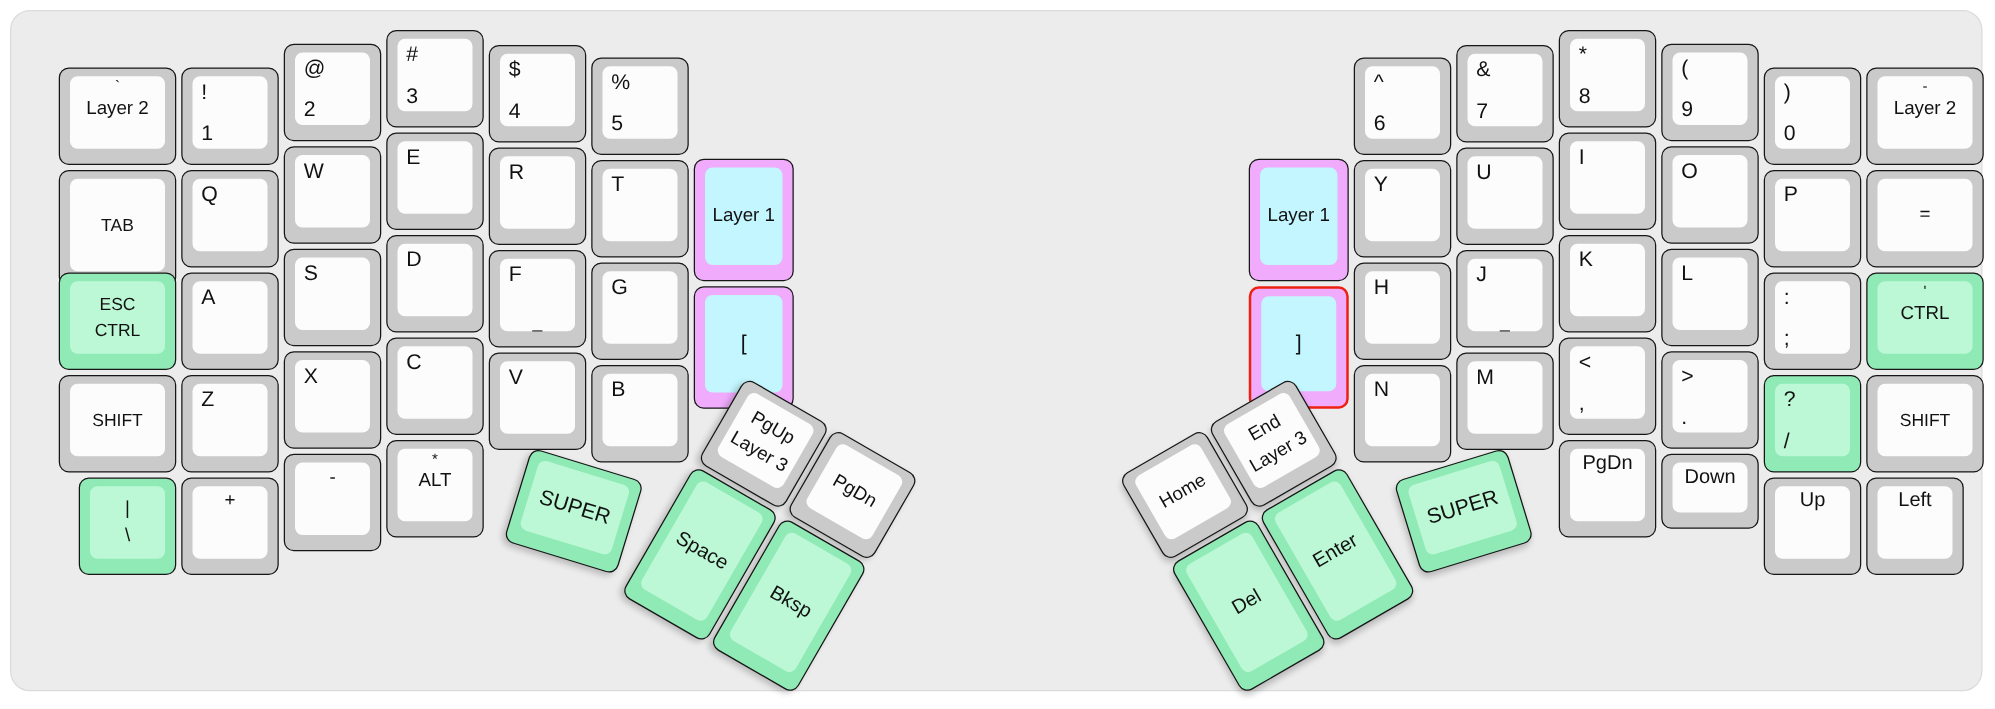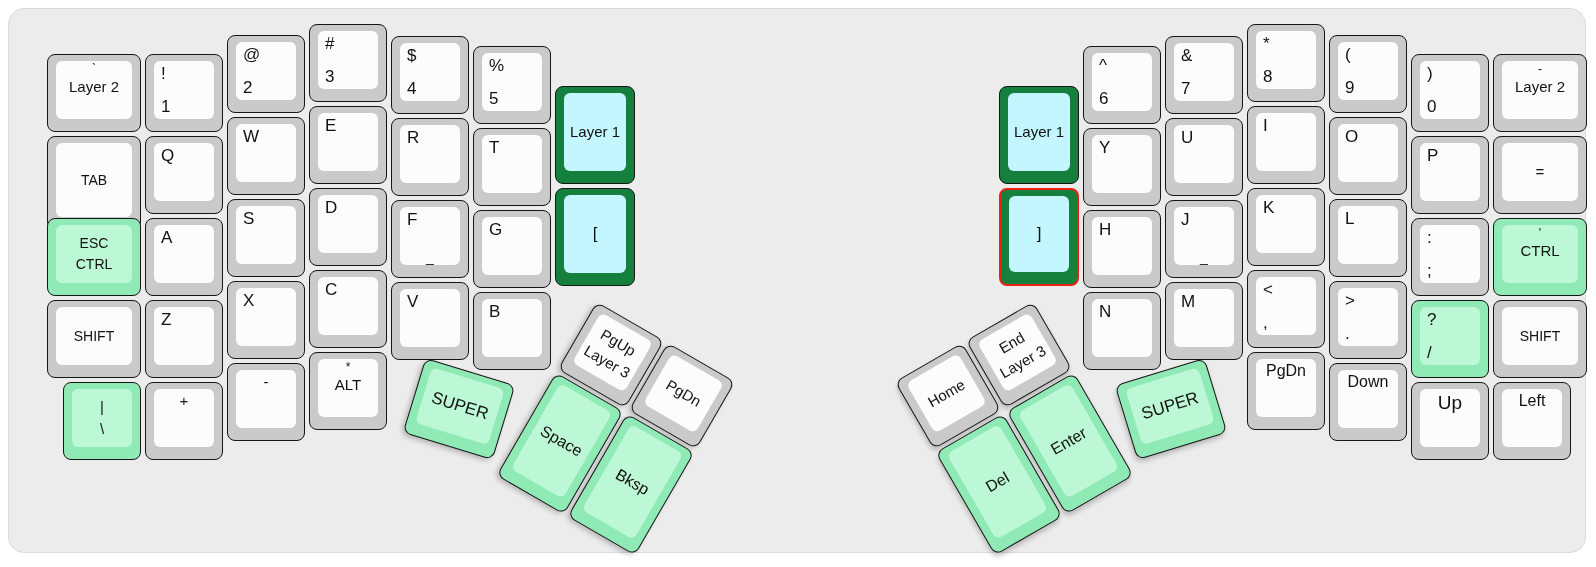--- a/index.html
+++ b/index.html
@@ -22,7 +22,7 @@
   .key-white .face{background:#fcfcfc;}
   .key-green{background:#8feab6;}
   .key-green .face{background:#bdf8d6;}
-  .key-blue{background:#15803d;}
+  .key-blue{background:#f0abfc;margin-top:41px;}
   .key-blue .face{background:#c3f6fe;}
   .key-alert{border-color:#ee2011;border-width:2px;}
   .key-rot{box-shadow:-2px 3px 5px rgba(0,0,0,0.22);}

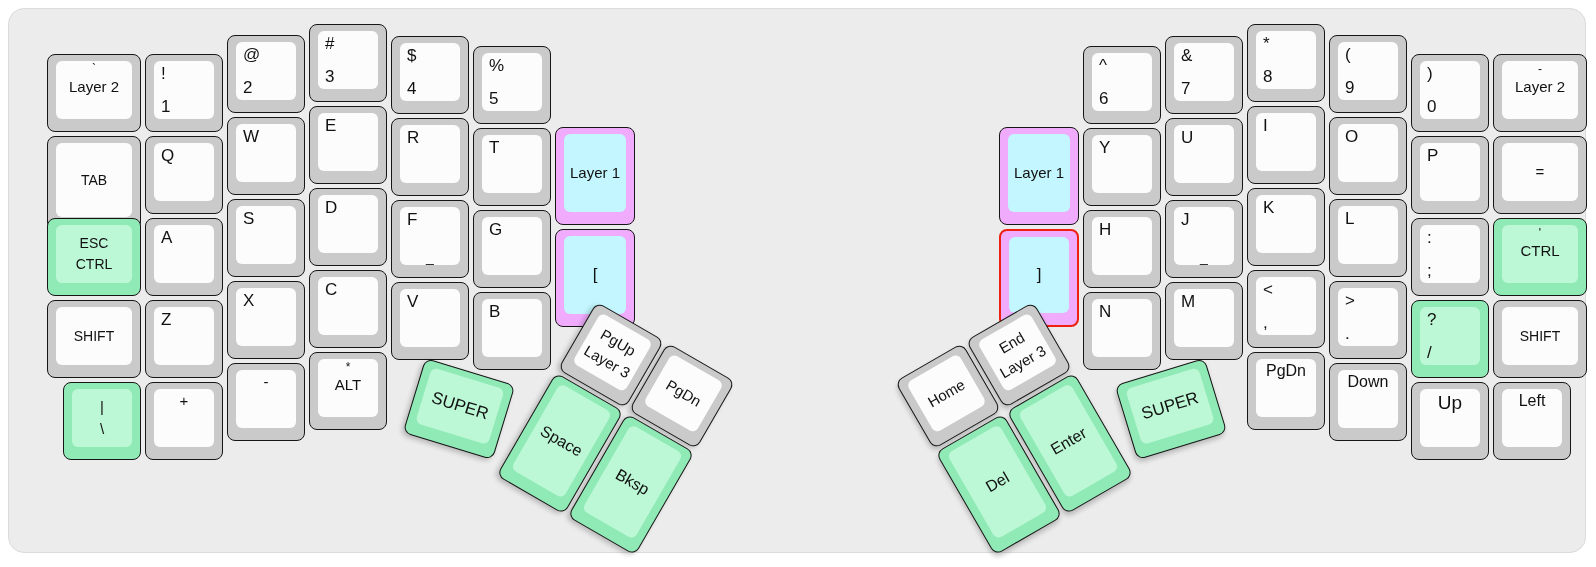--- a/index.html
+++ b/index.html
@@ -403,7 +403,7 @@
         <span class="line">.</span>
       </div>
     </div>
-    <div class="key key-white" style="left: 1320px; top: 354px; width: 78px; height: 78px;">
+    <div class="key key-white" style="left: 1320px; top: 354px; width: 78px; height: 60px;">
       <div class="face"></div>
       <div class="labels a-tc" style="font-size: 16px;">
         <span class="line">Down</span>

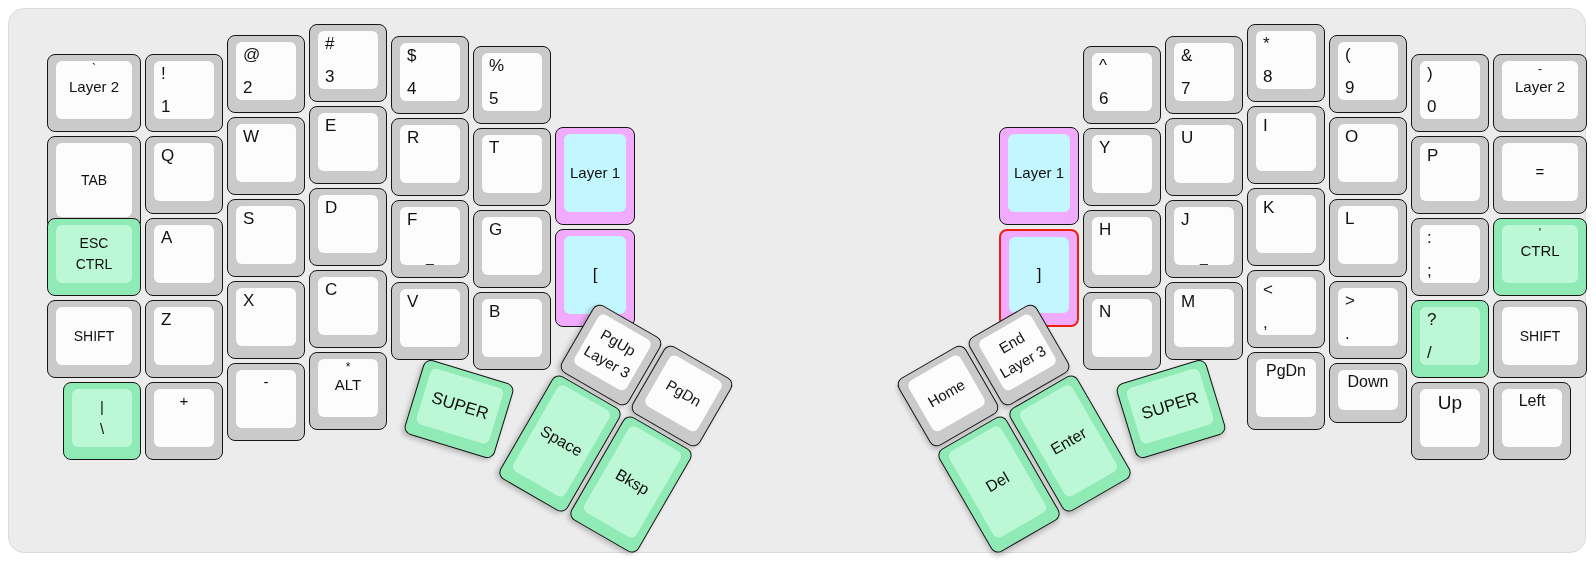--- a/index.html
+++ b/index.html
@@ -438,7 +438,7 @@
     </div>
     <div class="key key-white" style="left: 1402px; top: 373px; width: 78px; height: 78px;">
       <div class="face"></div>
-      <div class="labels a-tc" style="font-size: 19px;">
+      <div class="labels a-tc" style="font-size: 16px;">
         <span class="line">Up</span>
       </div>
     </div>

